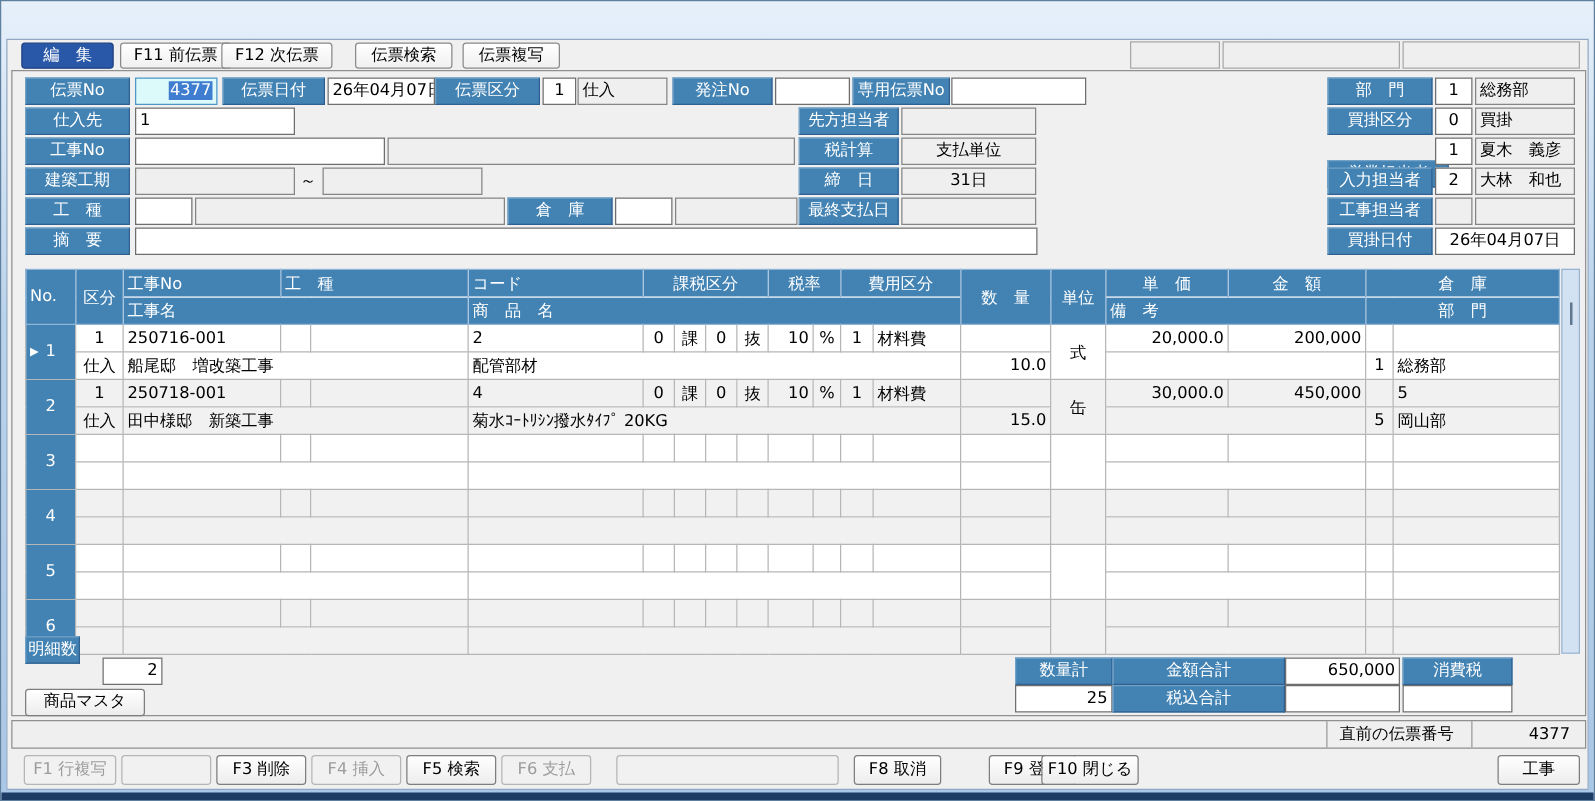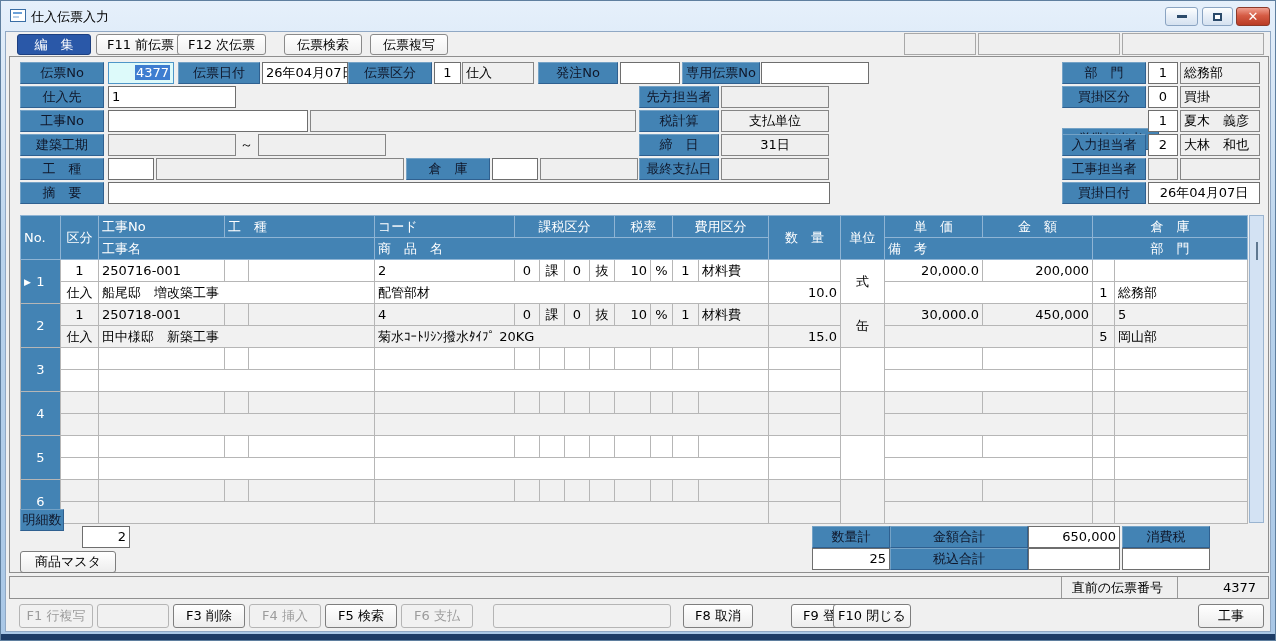--- a/index.html
+++ b/index.html
@@ -72,16 +72,6 @@
 <div class="window">
   <div class="client"></div>
 
-  <div class="abs titlebar">
-    <div class="abs appicon">
-        <i></i>
-        <b></b>
-      </div>
-    <div class="abs apptitle">仕入伝票入力</div>
-    <div class="abs winbtn" style="left:1164px;width:33px"><span class="bar"></span></div>
-    <div class="abs winbtn" style="left:1201px;width:31px"><span class="box"></span></div>
-    <div class="abs winbtn close" style="left:1235px;width:34px"><span>✕</span></div>
-  </div>
 
   <div class="abs menubtn sel" style="left:16px;width:74px">編　集</div>
   <div class="abs menubtn" style="left:95px;width:89px">F11 前伝票</div>

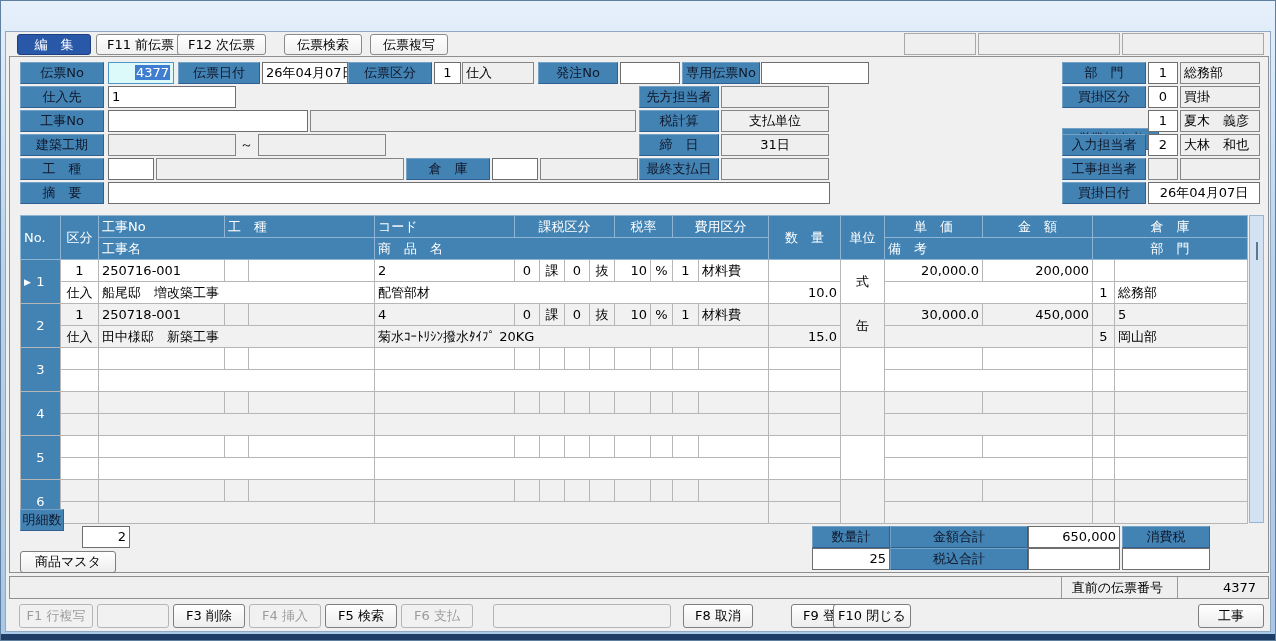--- a/index.html
+++ b/index.html
@@ -30,7 +30,7 @@
   .menucell{top:32px;height:22px;background:#efefef;border:1px solid #a8a8a8}
 
   
-  .lbl{height:22px;background:#4383b4;color:#0f172a;text-align:center;line-height:20px;
+  .lbl{height:22px;background:#4383b4;color:#ffffff;text-align:center;line-height:20px;
     border:1px solid #2f6090;border-top-color:#74a2c6;border-left-color:#74a2c6;overflow:hidden;white-space:nowrap}
   .inp{height:22px;background:#fff;border:1px solid #6e6e6e;line-height:20px;padding:0 3px;overflow:hidden;white-space:nowrap}
   .ro{height:22px;background:#efefef;border:1px solid #858585;line-height:20px;padding:0 3px;overflow:hidden;white-space:nowrap}

